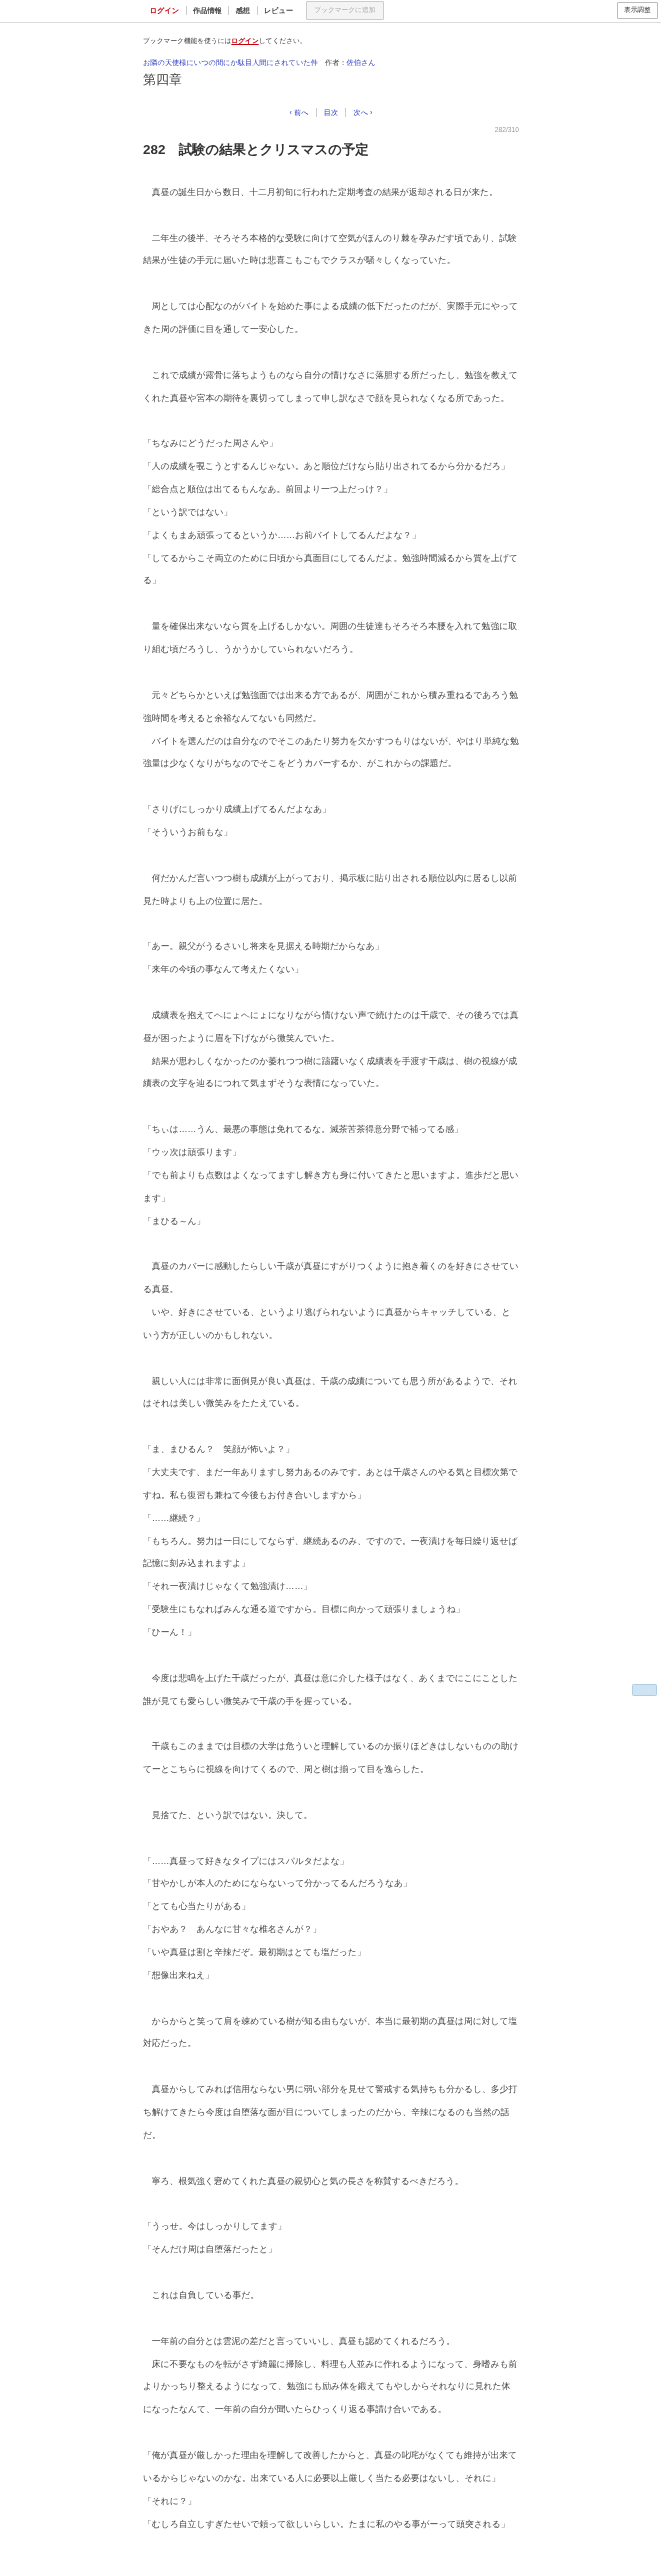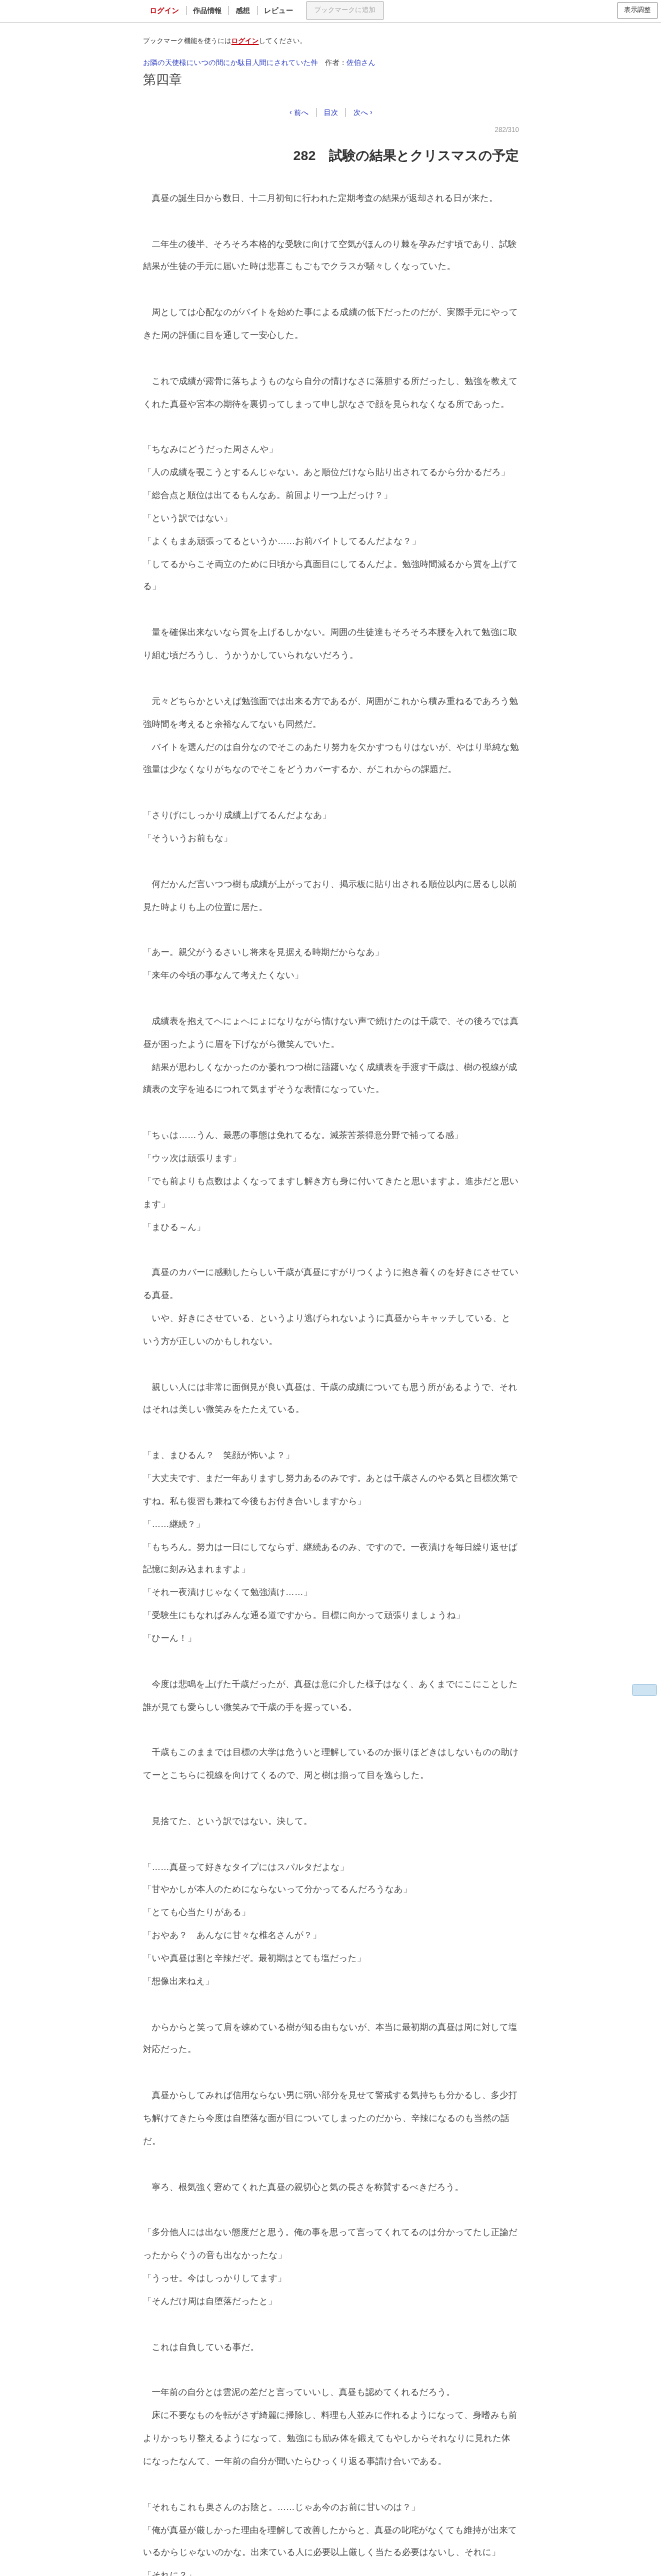--- a/index.html
+++ b/index.html
@@ -40,7 +40,7 @@
   .pager a{color:#2b3cc4;text-decoration:none;padding:0 7.2px;cursor:pointer;}
   .pager a.mid{border-left:0.5px solid #ccc;border-right:0.5px solid #ccc;padding-left:7px;}
   .position-counter{margin-top:8.2px;text-align:right;font-size:6.7px;color:#999;}
-  .episode-title{margin-top:14px;text-align:right;font-size:13.4px;font-weight:bold;color:#333;}
+  .episode-title{margin-top:8px;text-align:left;font-size:13.4px;font-weight:bold;color:#333;}
   
   .novel-body{margin-top:21.6px;font-size:8.8px;line-height:2.6;color:#444;}
   .novel-body p{margin:0;padding:0;}

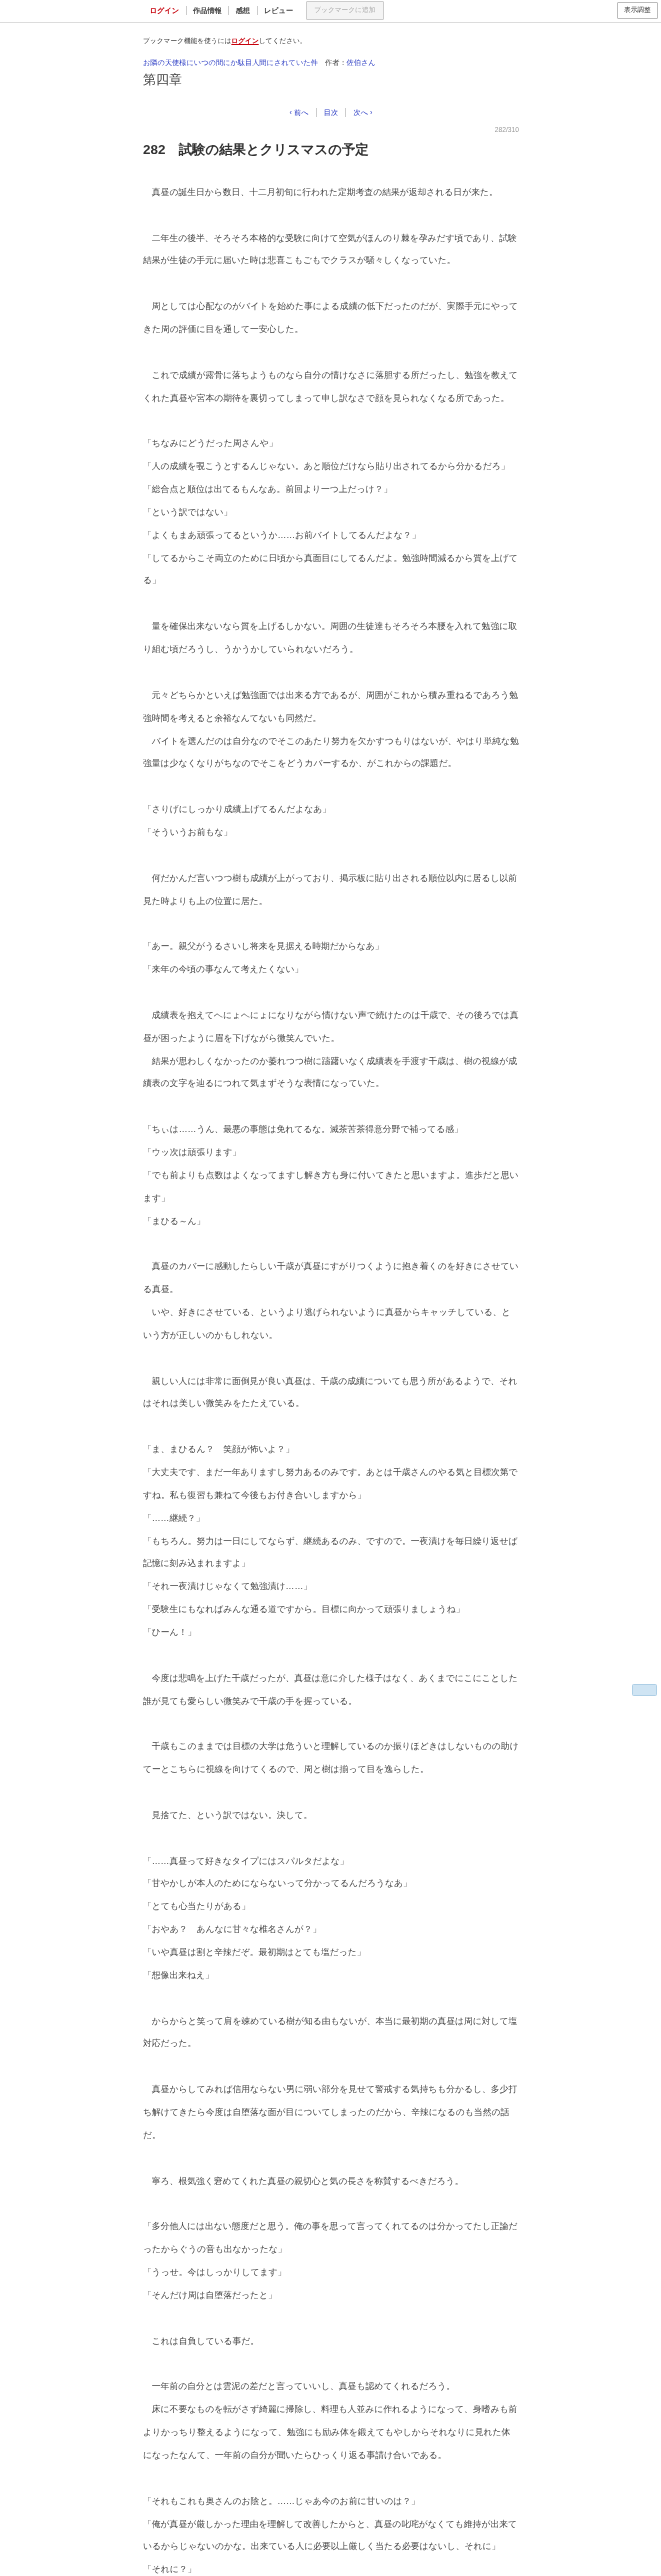--- a/index.html
+++ b/index.html
@@ -153,7 +153,6 @@
       <p><br></p>
       <p>　寧ろ、根気強く窘めてくれた真昼の親切心と気の長さを称賛するべきだろう。</p>
       <p><br></p>
-      <p>「多分他人には出ない態度だと思う。俺の事を思って言ってくれてるのは分かってたし正論だったからぐうの音も出なかったな」</p>
       <p>「うっせ。今はしっかりしてます」</p>
       <p>「そんだけ周は自堕落だったと」</p>
       <p><br></p>

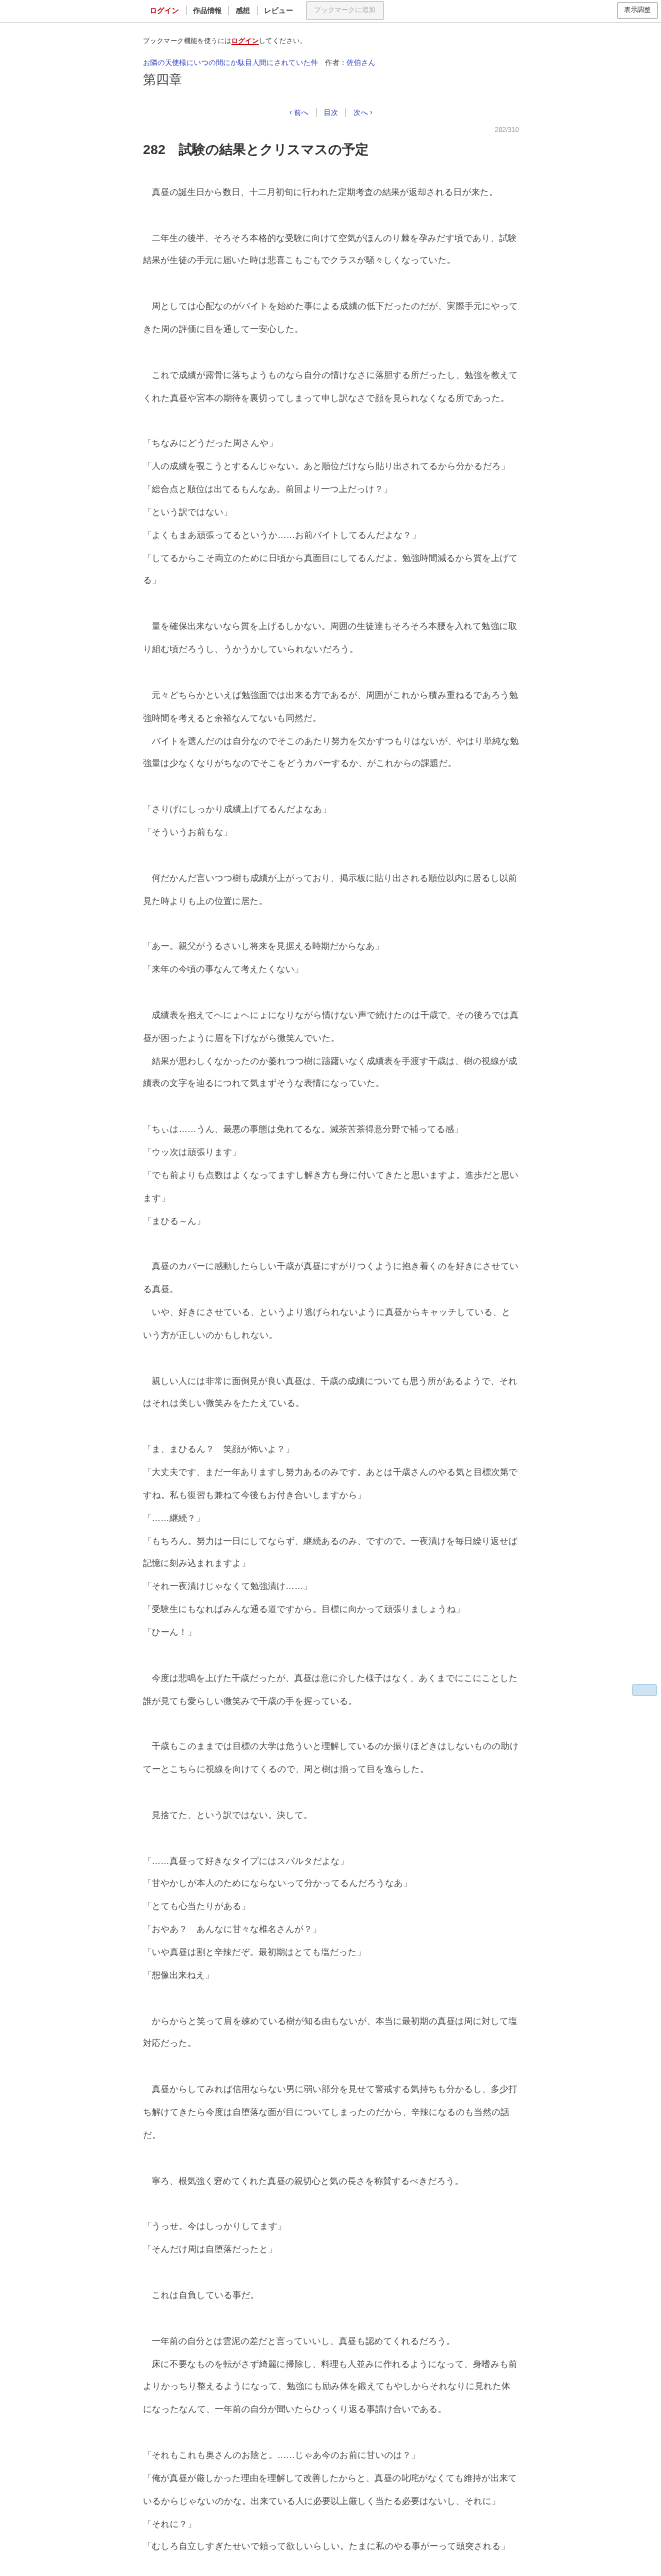--- a/index.html
+++ b/index.html
@@ -161,7 +161,6 @@
       <p>　一年前の自分とは雲泥の差だと言っていいし、真昼も認めてくれるだろう。</p>
       <p>　床に不要なものを転がさず綺麗に掃除し、料理も人並みに作れるようになって、身嗜みも前よりかっちり整えるようになって、勉強にも励み体を鍛えてもやしからそれなりに見れた体になったなんて、一年前の自分が聞いたらひっくり返る事請け合いである。</p>
       <p><br></p>
-      <p>「それもこれも奥さんのお陰と。……じゃあ今のお前に甘いのは？」</p>
       <p>「俺が真昼が厳しかった理由を理解して改善したからと、真昼の叱咤がなくても維持が出来ているからじゃないのかな。出来ている人に必要以上厳しく当たる必要はないし、それに」</p>
       <p>「それに？」</p>
       <p>「むしろ自立しすぎたせいで頼って欲しいらしい。たまに私のやる事がーって頭突される」</p>

